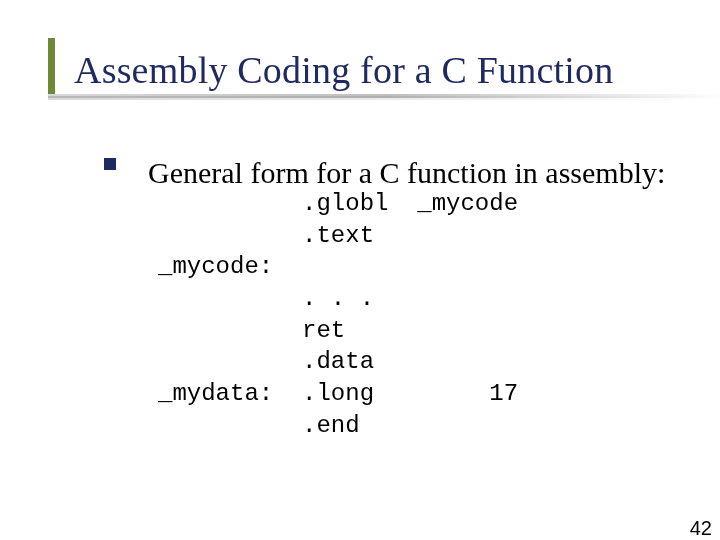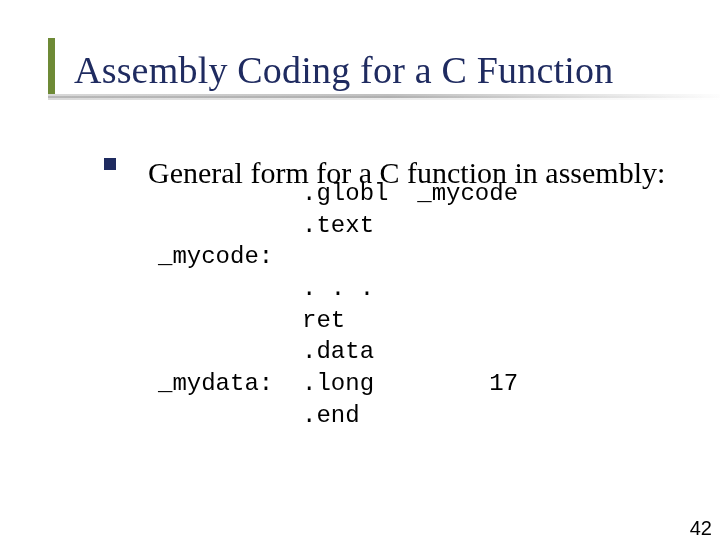--- a/index.html
+++ b/index.html
@@ -13,7 +13,7 @@
   .bullet-row { display: flex; align-items: flex-start; gap: 18px; }
   .bullet { width: 12px; height: 12px; background: #1f2b60; margin-top: 12px; flex: none; }
   .bullet-text { font-size: 30px; color: #000; line-height: 1.25; }
-  .code-block { position: absolute; left: 120px; top: 148px; font-family: "Courier New", Courier, monospace; font-size: 24px; color: #000; white-space: pre; line-height: 1.32; }
+  .code-block { position: absolute; left: 120px; top: 158px; font-family: "Courier New", Courier, monospace; font-size: 24px; color: #000; white-space: pre; line-height: 1.32; }
   .page-num { position: absolute; right: 22px; bottom: 14px; font-family: Arial, sans-serif; font-size: 20px; color: #000; }
 </style>
 </head>

